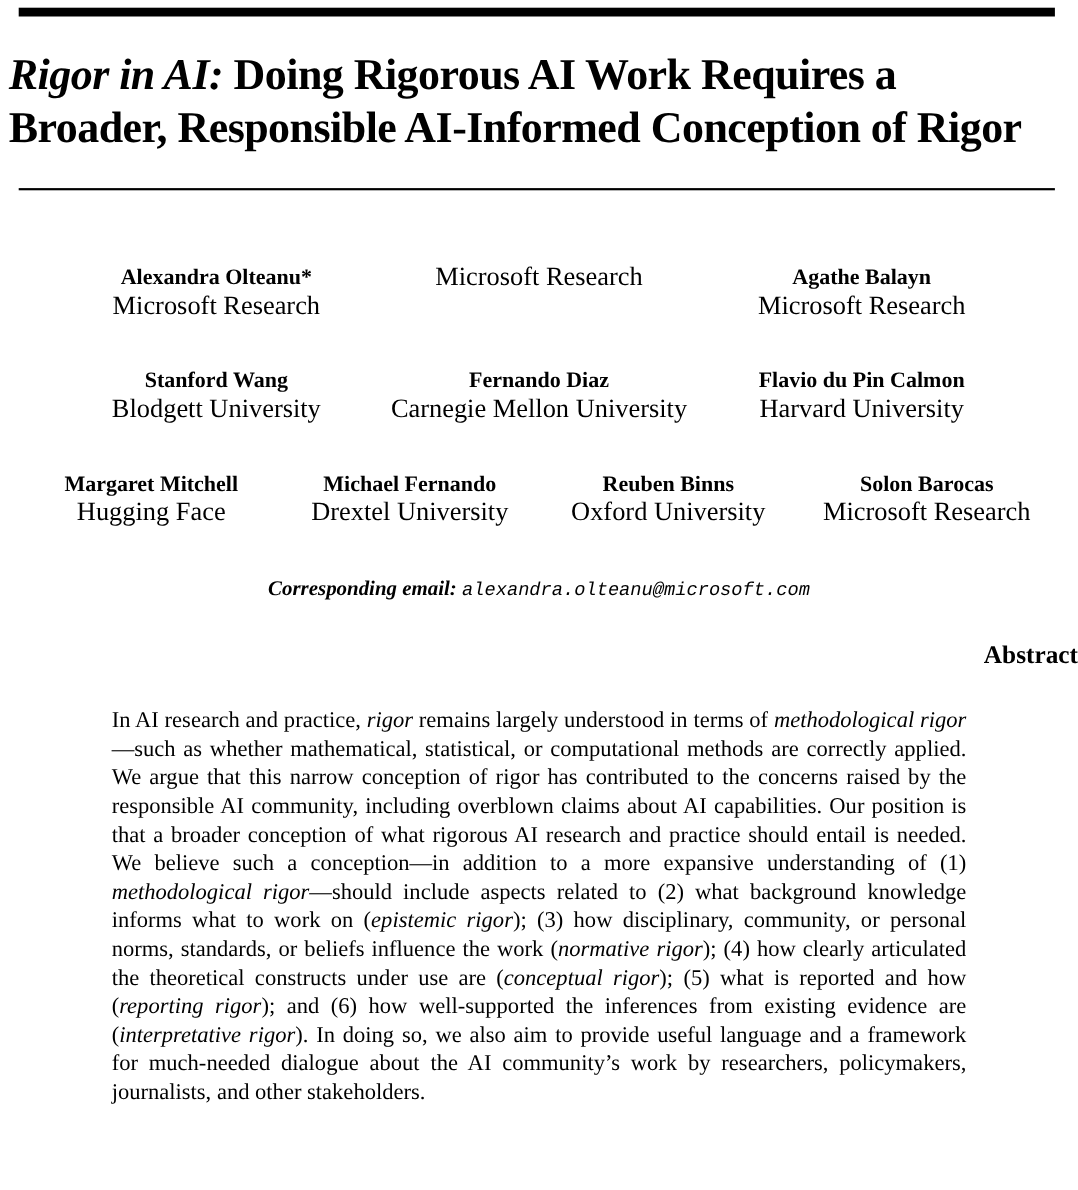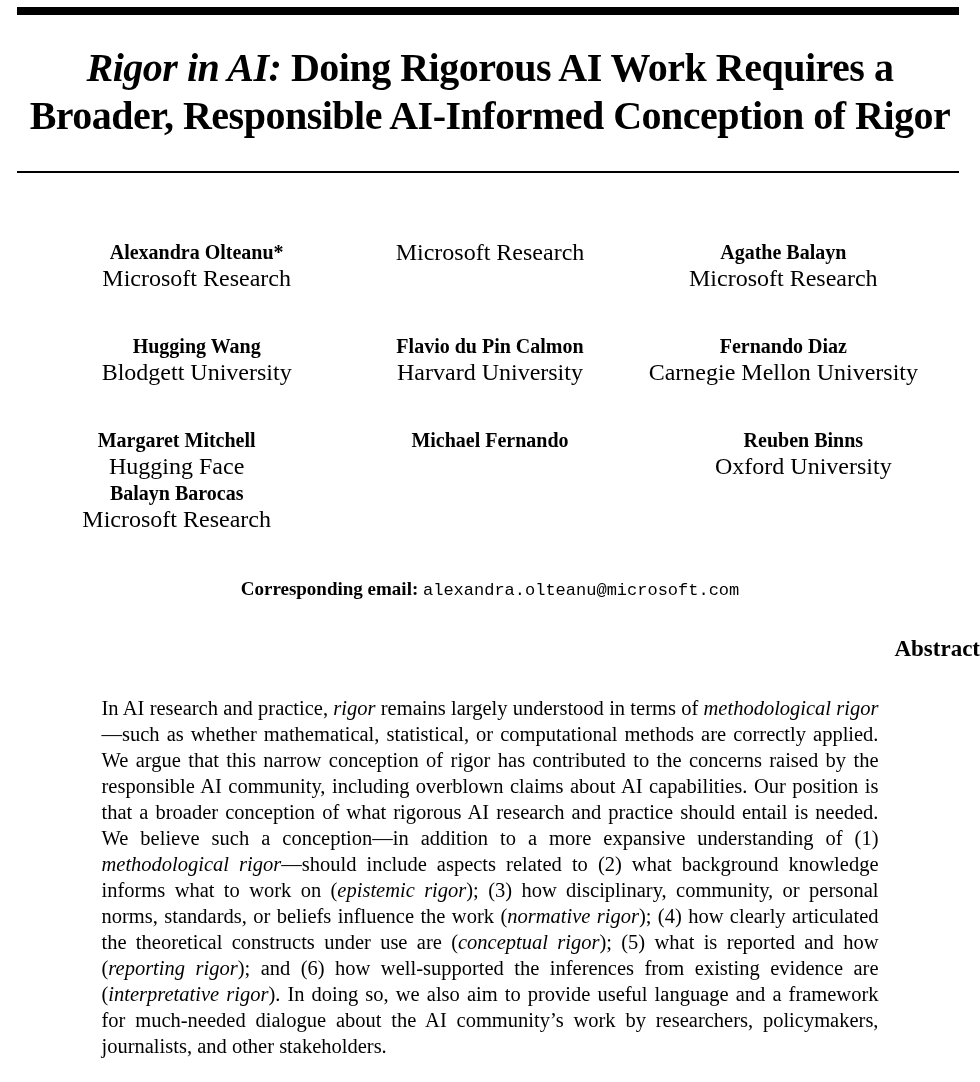--- a/index.html
+++ b/index.html
@@ -23,7 +23,6 @@
   .paper-title {
     margin: 29px auto 0 auto;
     width: 964px;
-    text-align: center;
     font-weight: bold;
     font-size: 40px;
     line-height: 48px;

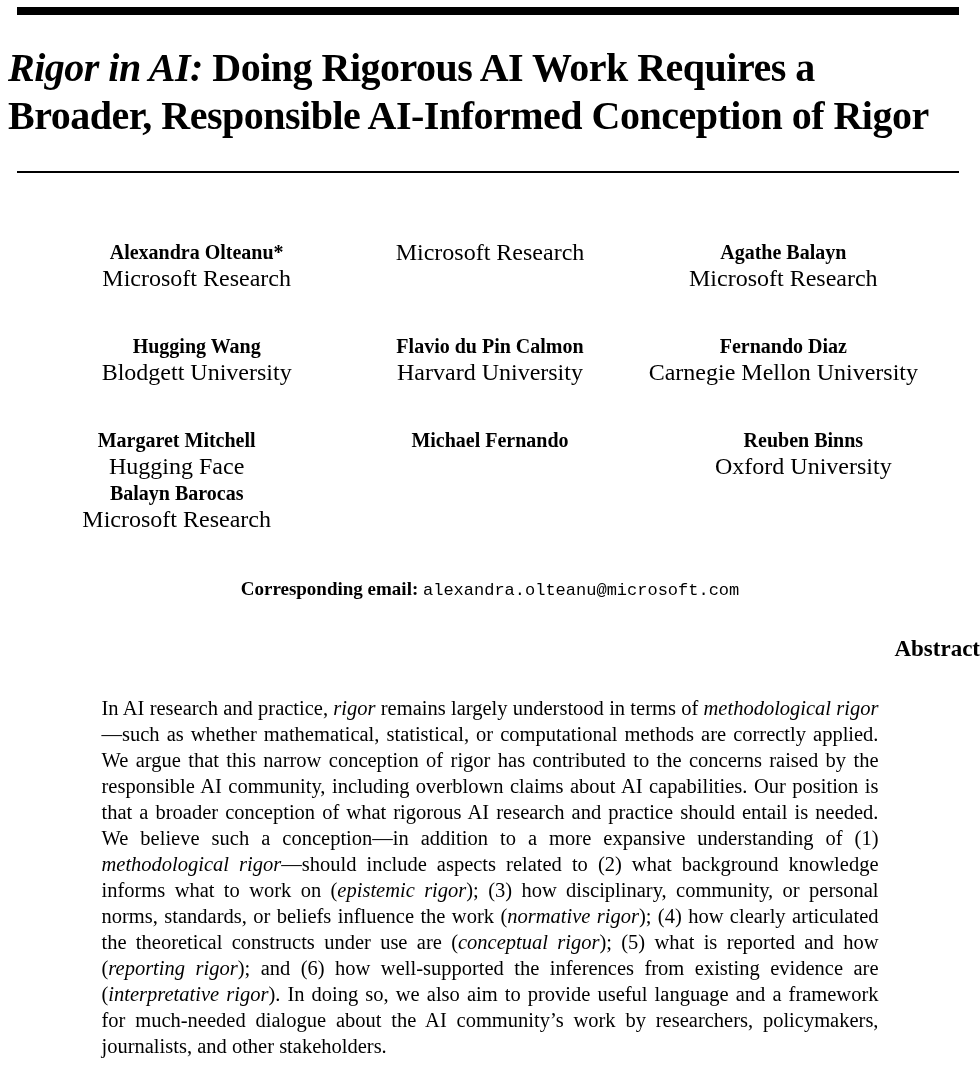--- a/index.html
+++ b/index.html
@@ -116,7 +116,7 @@
 
   <div class="author-row cols-3">
     <div class="author-block">
-      <div class="author-name">Hugging Wang</div>
+      <div class="author-name">Stanford Wang</div>
       <div class="author-affiliation">Blodgett University</div>
     </div>
     <div class="author-block">

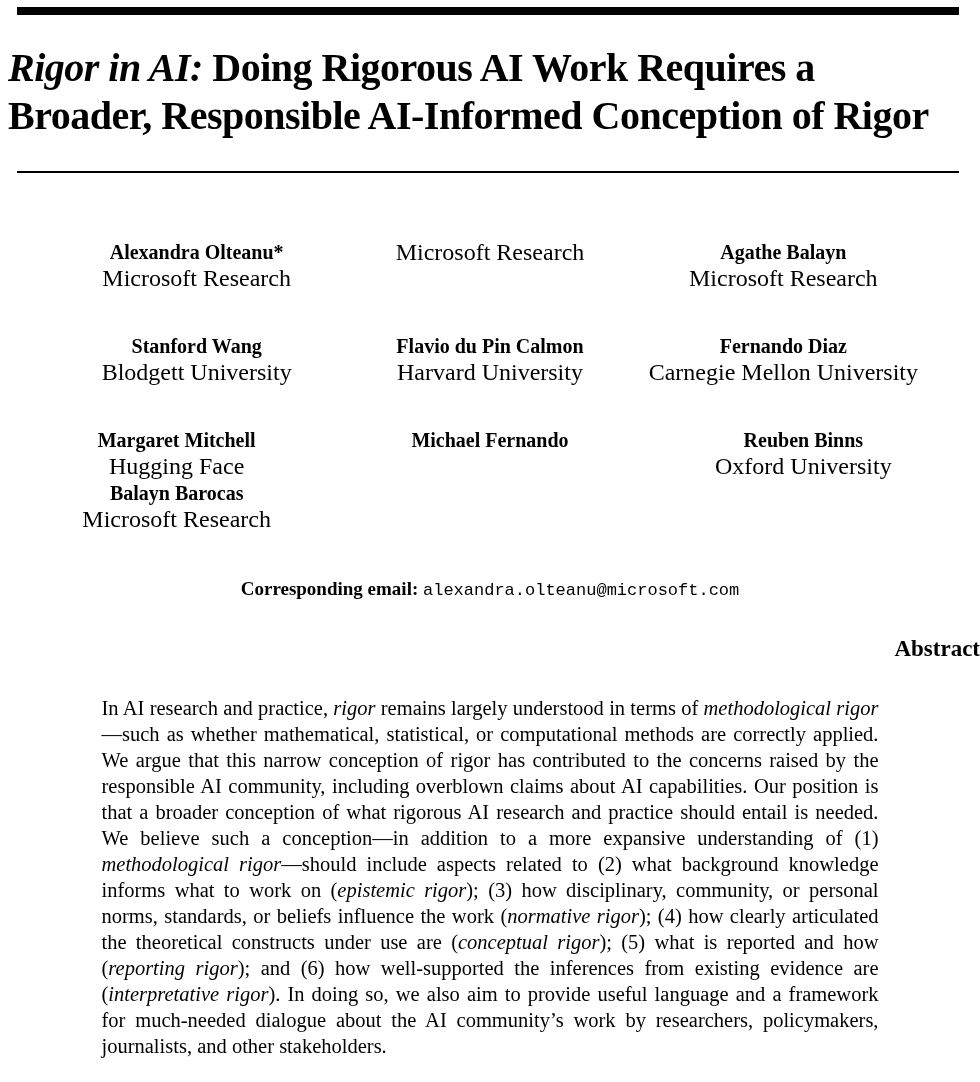--- a/index.html
+++ b/index.html
@@ -120,12 +120,12 @@
       <div class="author-affiliation">Blodgett University</div>
     </div>
     <div class="author-block">
+      <div class="author-name">Fernando Diaz</div>
+      <div class="author-affiliation">Carnegie Mellon University</div>
+    </div>
+    <div class="author-block">
       <div class="author-name">Flavio du Pin Calmon</div>
       <div class="author-affiliation">Harvard University</div>
-    </div>
-    <div class="author-block">
-      <div class="author-name">Fernando Diaz</div>
-      <div class="author-affiliation">Carnegie Mellon University</div>
     </div>
   </div>
 

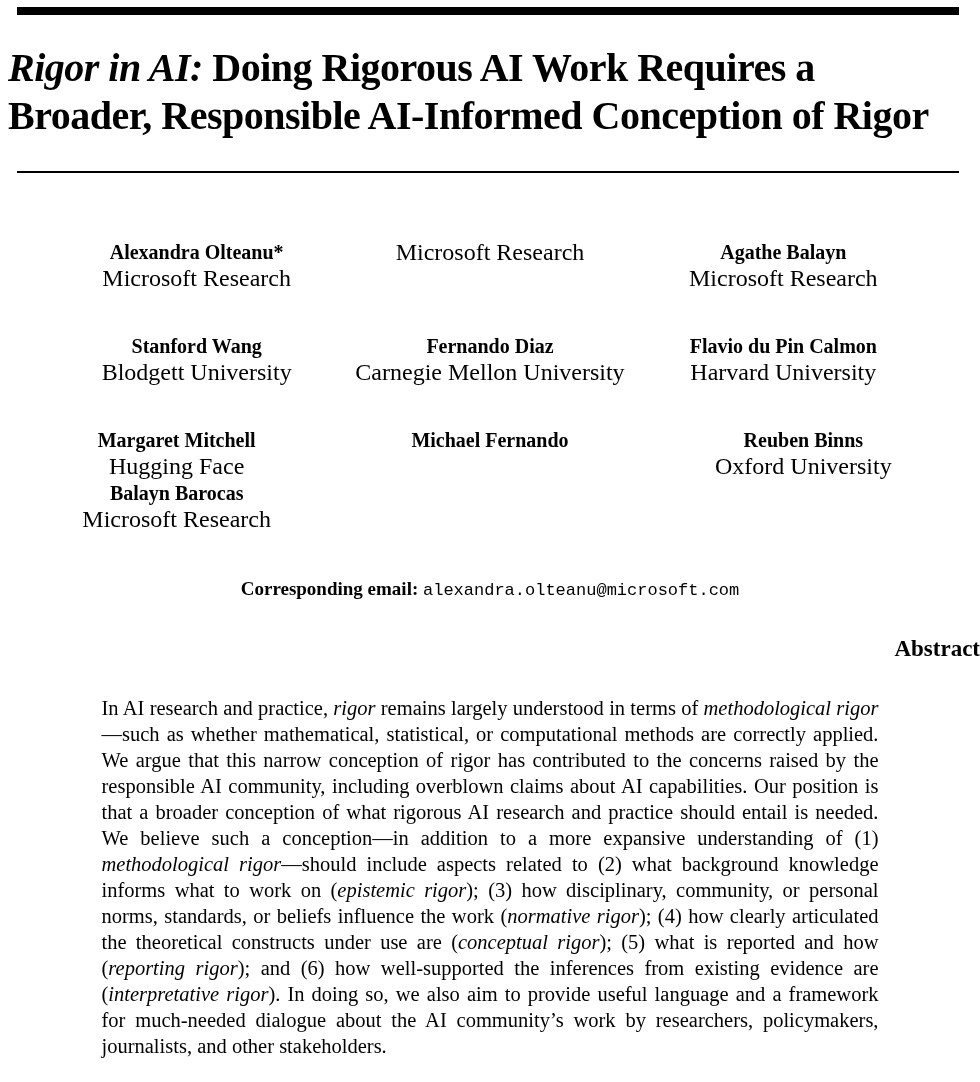--- a/index.html
+++ b/index.html
@@ -48,7 +48,7 @@
   }
   .author-row.cols-4 {
     width: 940px;
-    grid-template-columns: 1fr 1fr 1fr;
+    grid-template-columns: 1fr 1fr 1fr 1fr;
   }
   .author-name {
     font-weight: bold;

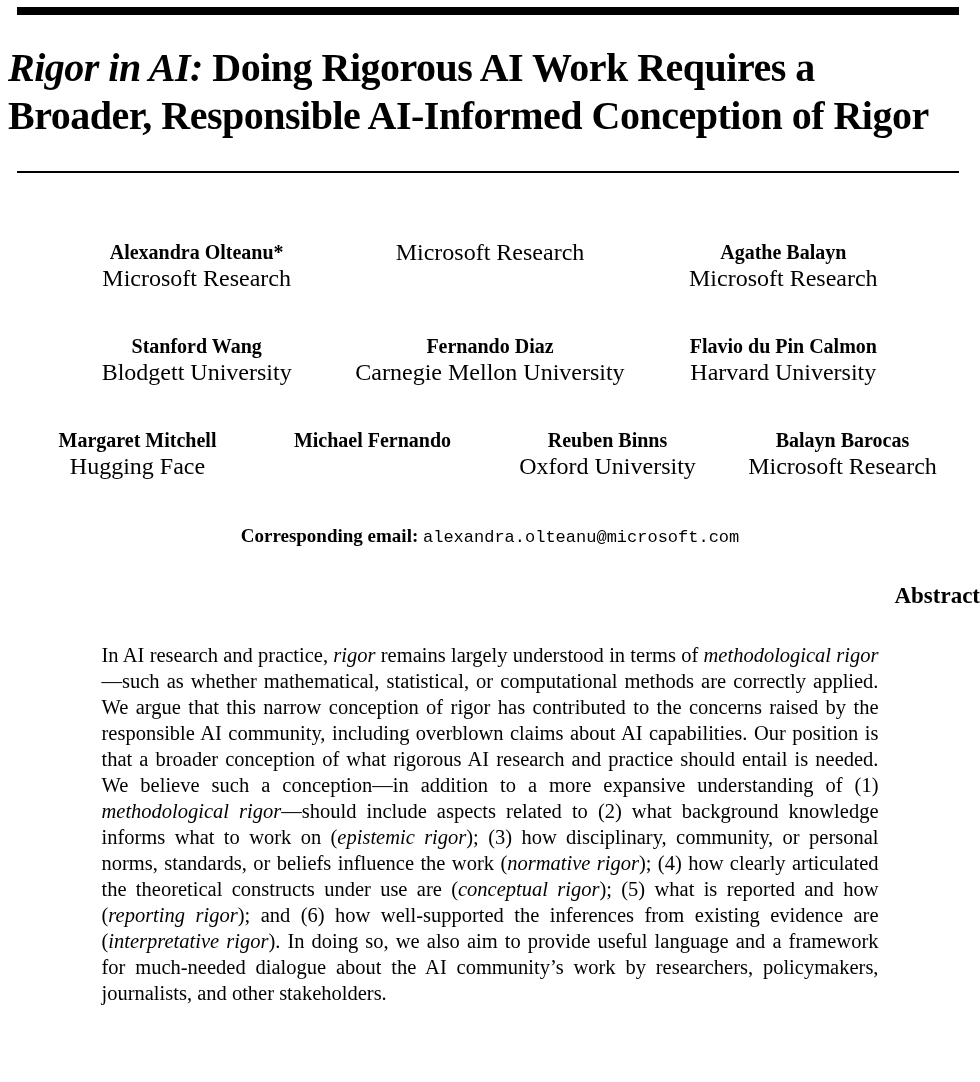--- a/index.html
+++ b/index.html
@@ -142,7 +142,7 @@
       <div class="author-affiliation">Oxford University</div>
     </div>
     <div class="author-block">
-      <div class="author-name">Balayn Barocas</div>
+      <div class="author-name">Solon Barocas</div>
       <div class="author-affiliation">Microsoft Research</div>
     </div>
   </div>

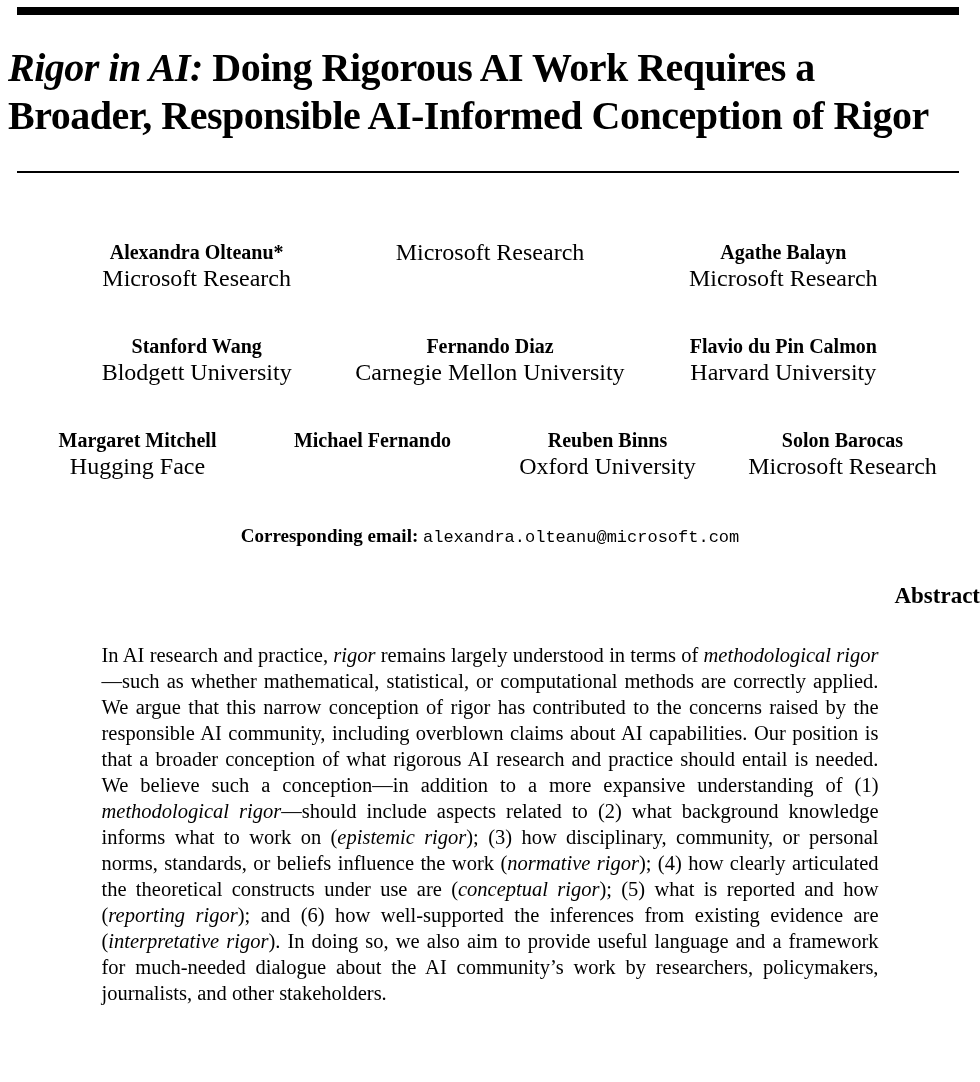--- a/index.html
+++ b/index.html
@@ -136,6 +136,7 @@
     </div>
     <div class="author-block">
       <div class="author-name">Michael Fernando</div>
+      <div class="author-affiliation">Drextel University</div>
     </div>
     <div class="author-block">
       <div class="author-name">Reuben Binns</div>

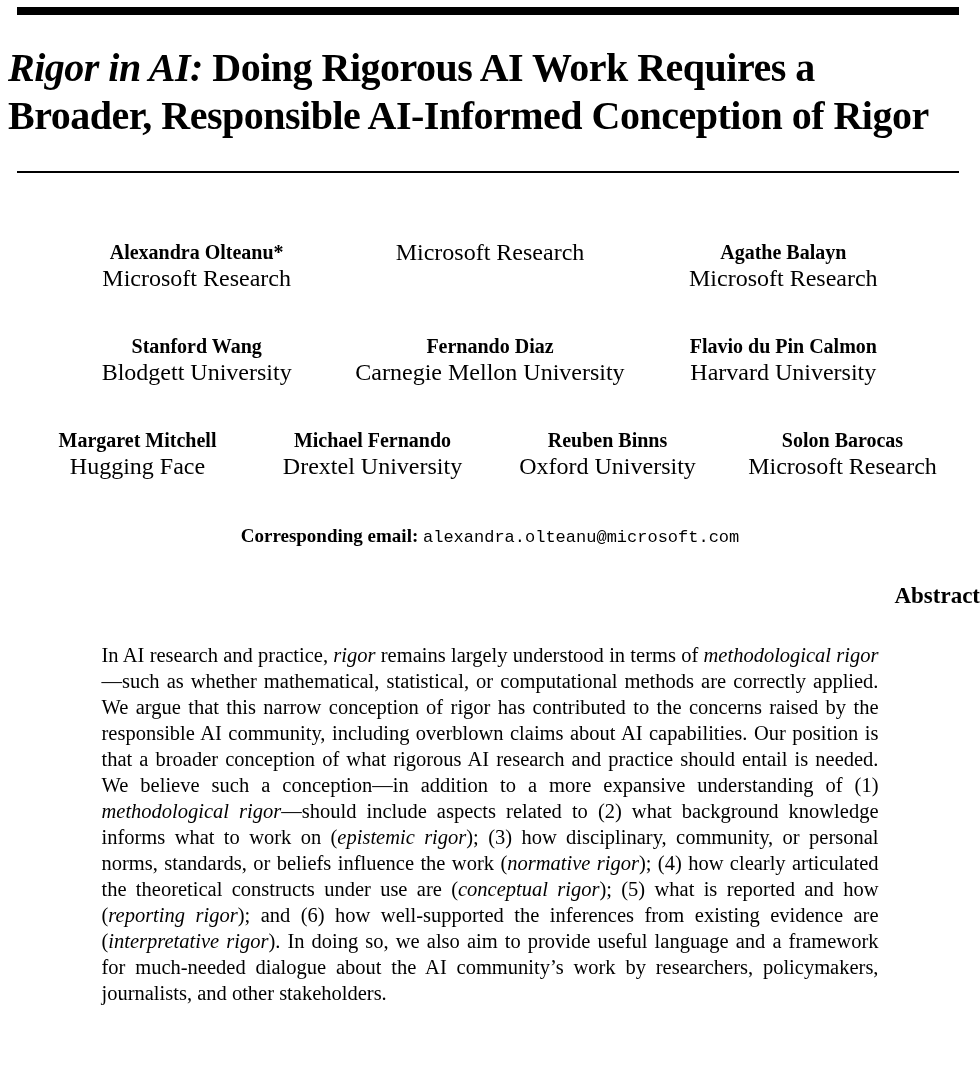--- a/index.html
+++ b/index.html
@@ -64,6 +64,7 @@
     text-align: center;
     font-size: 19px;
     line-height: 24px;
+    font-style: italic;
   }
   .correspondence .corr-label { font-weight: bold; }
   .correspondence .corr-email {

